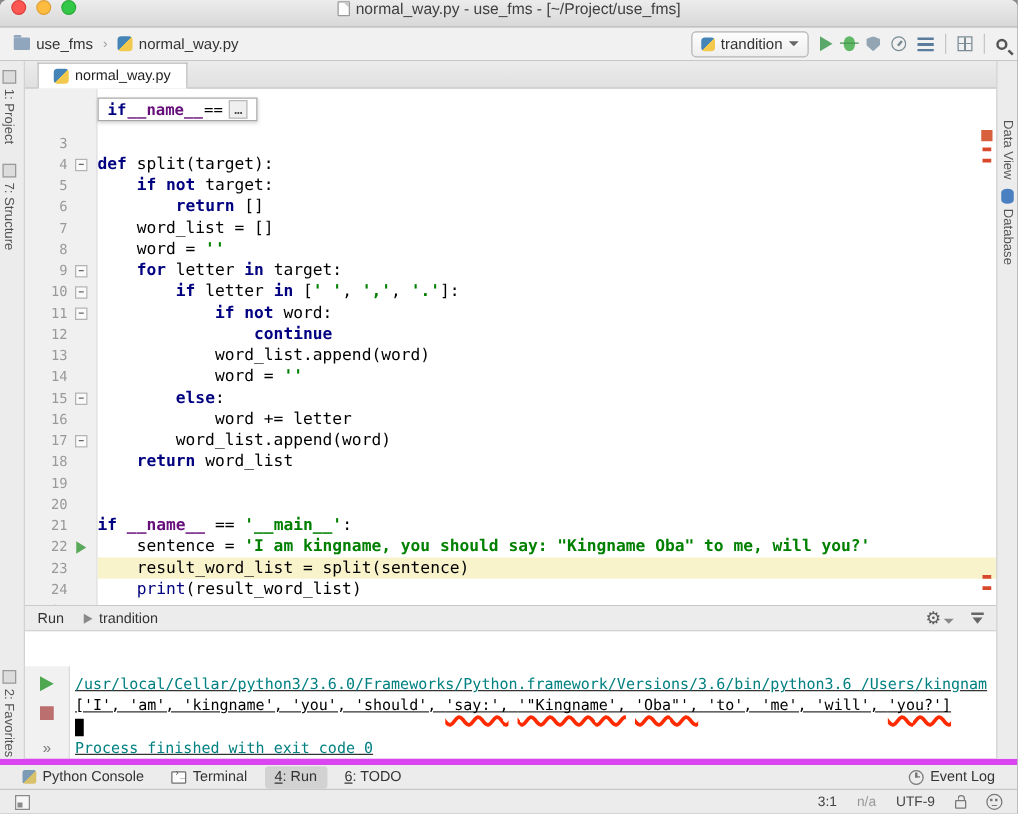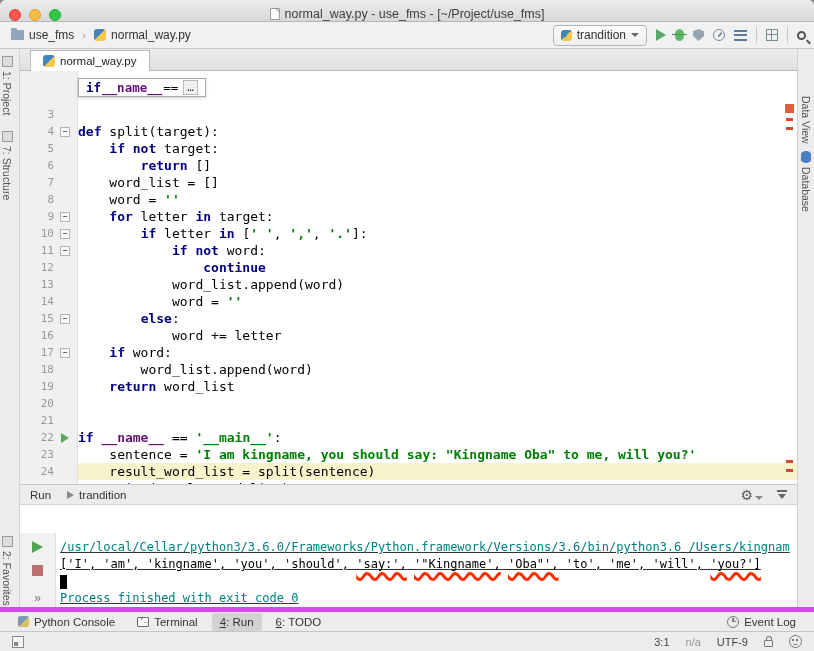--- a/index.html
+++ b/index.html
@@ -13,7 +13,7 @@
   }
   
   .titlebar{height:22px; flex:0 0 22px; background:linear-gradient(#ececec,#d8d8d8);
-    border-bottom:1px solid #b6b6b6; display:flex; align-items:flex-end; position:relative;}
+    border-bottom:1px solid #b6b6b6; display:flex; align-items:flex-start; position:relative;}
   .lights{display:flex; gap:8px; margin-left:9px;}
   .light{width:12px;height:12px;border-radius:50%;}
   .light.red{background:#fc5753;border:1px solid #df3e38;}

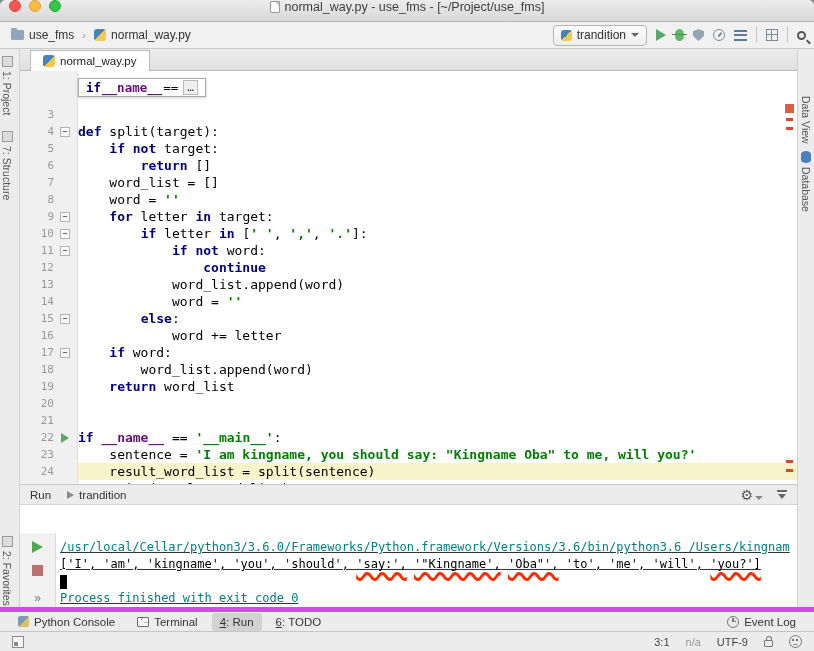--- a/index.html
+++ b/index.html
@@ -329,7 +329,6 @@
             <div class="c-row"><span class="tk-p">            word = </span><span class="tk-s">''</span></div>
             <div class="c-row"><span class="tk-p">        </span><span class="tk-k">else</span><span class="tk-p">:</span></div>
             <div class="c-row"><span class="tk-p">            word += letter</span></div>
-            <div class="c-row"><span class="tk-p">    </span><span class="tk-k">if</span><span class="tk-p"> word:</span></div>
             <div class="c-row"><span class="tk-p">        word_list.append(word)</span></div>
             <div class="c-row"><span class="tk-p">    </span><span class="tk-k">return</span><span class="tk-p"> word_list</span></div>
             <div class="c-row"></div>

